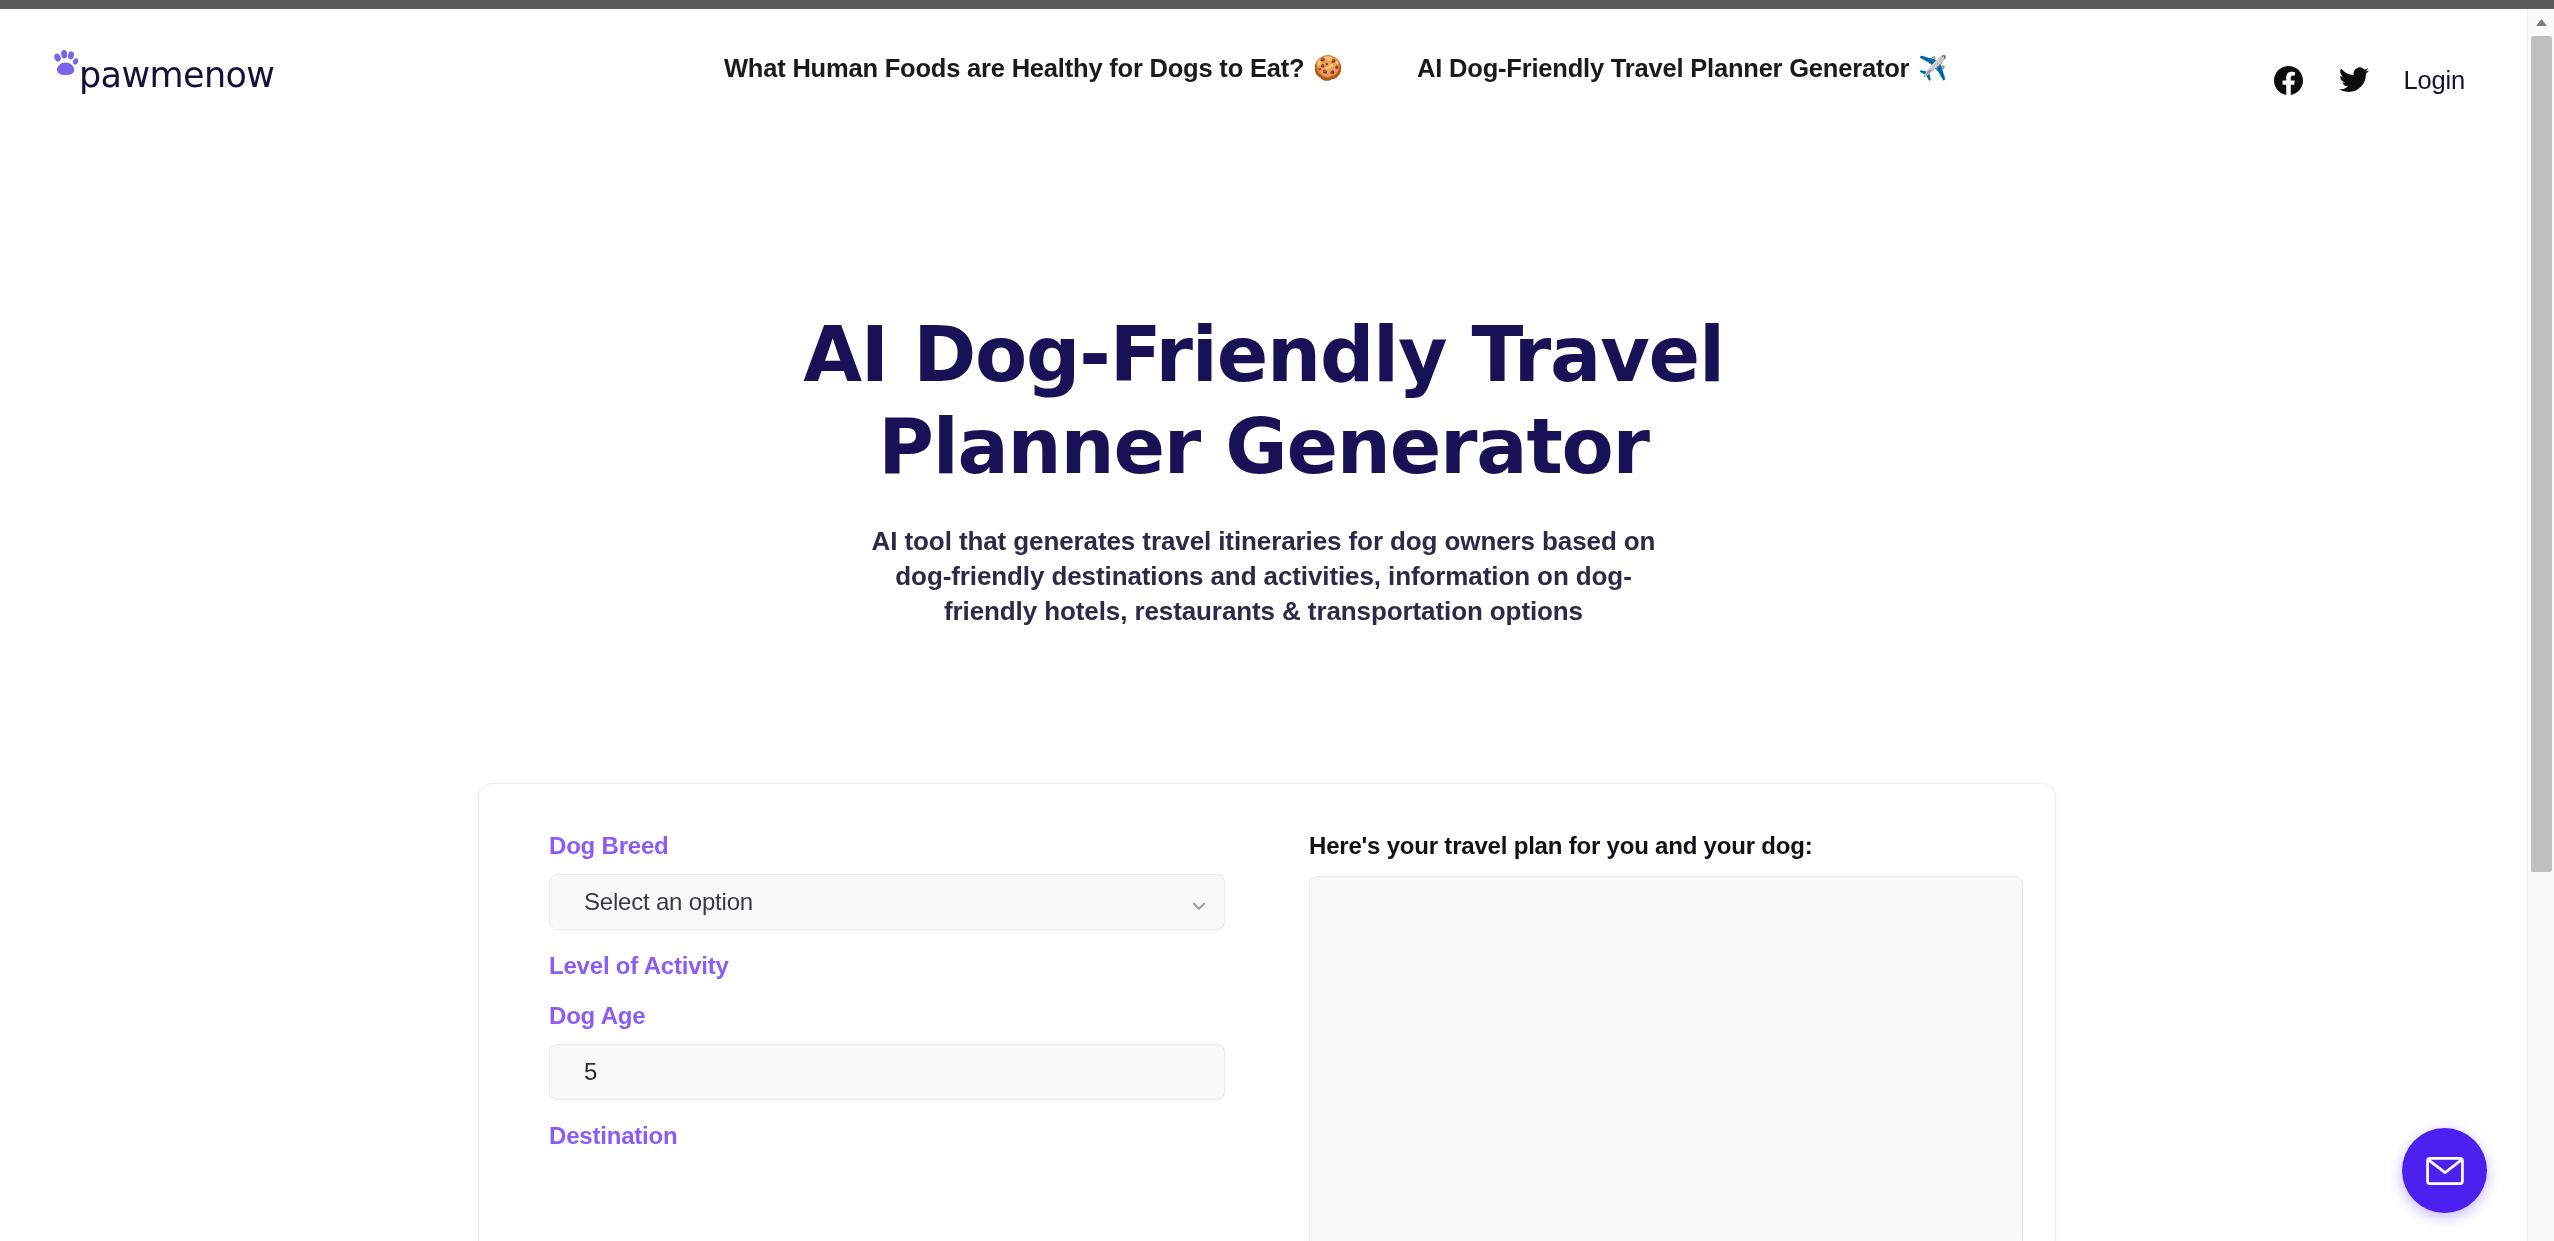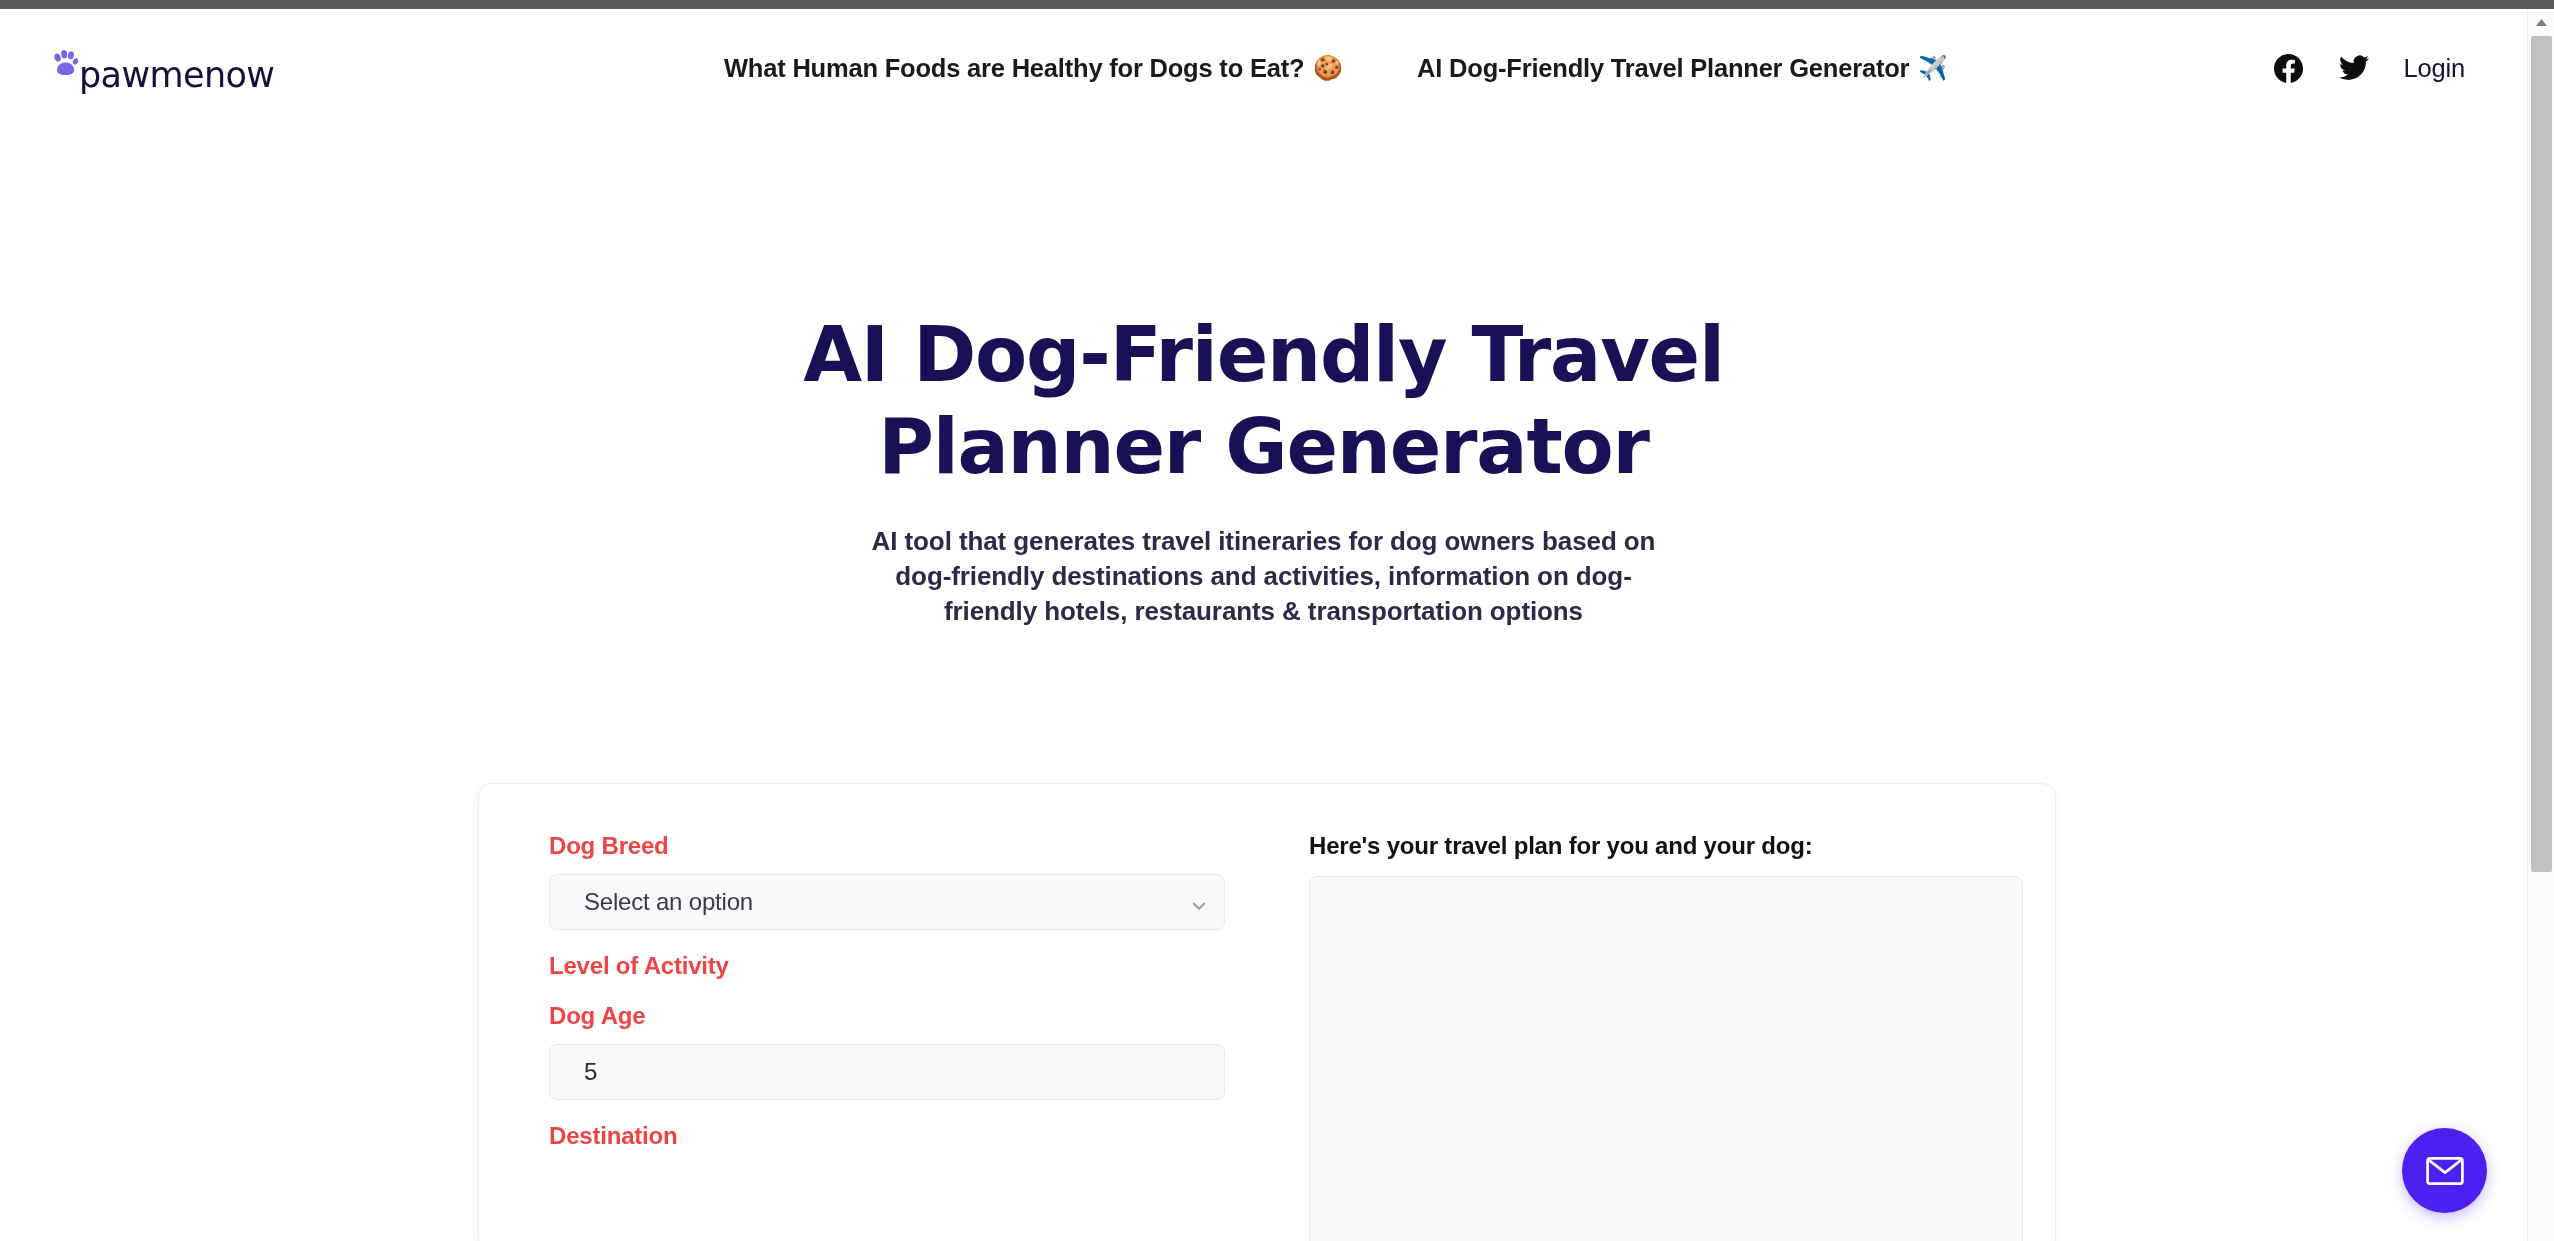--- a/index.html
+++ b/index.html
@@ -91,7 +91,7 @@
   .nav-right {
     position: absolute;
     right: 62px;
-    top: 0;
+    top: 12px;
     height: 118px;
     display: flex;
     align-items: center;

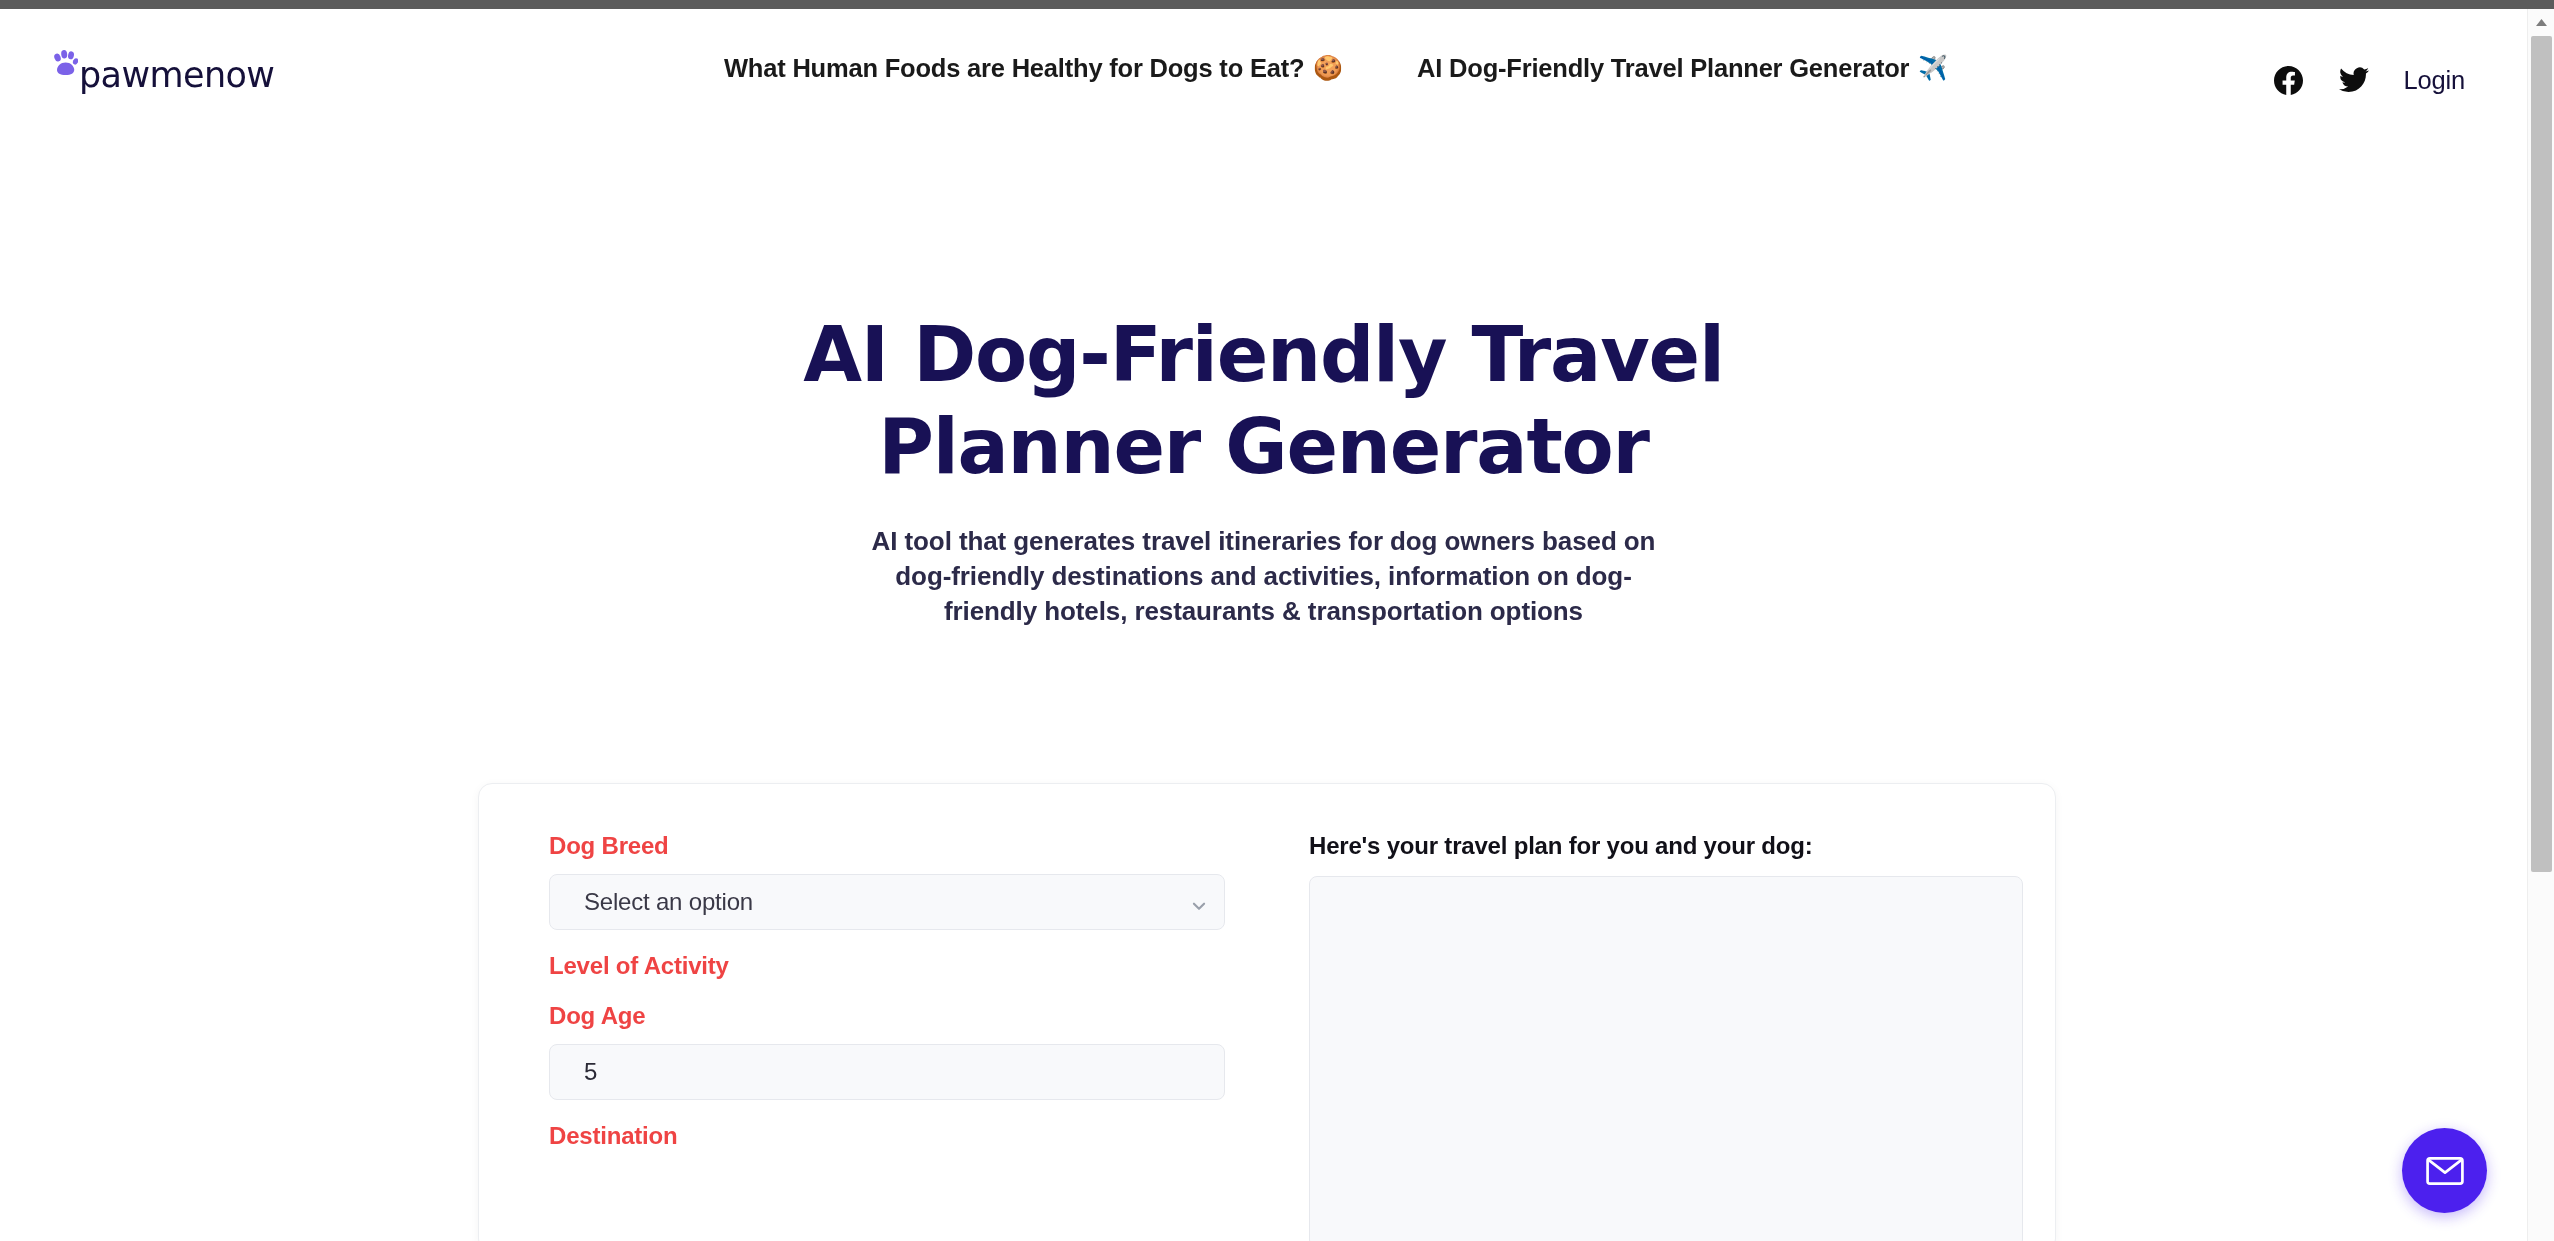--- a/index.html
+++ b/index.html
@@ -165,7 +165,7 @@
   .field-label {
     font-size: 24px;
     font-weight: 700;
-    color: #ef4444;
+    color: #8b5cf6;
     letter-spacing: -0.2px;
     margin-bottom: 14px;
   }

